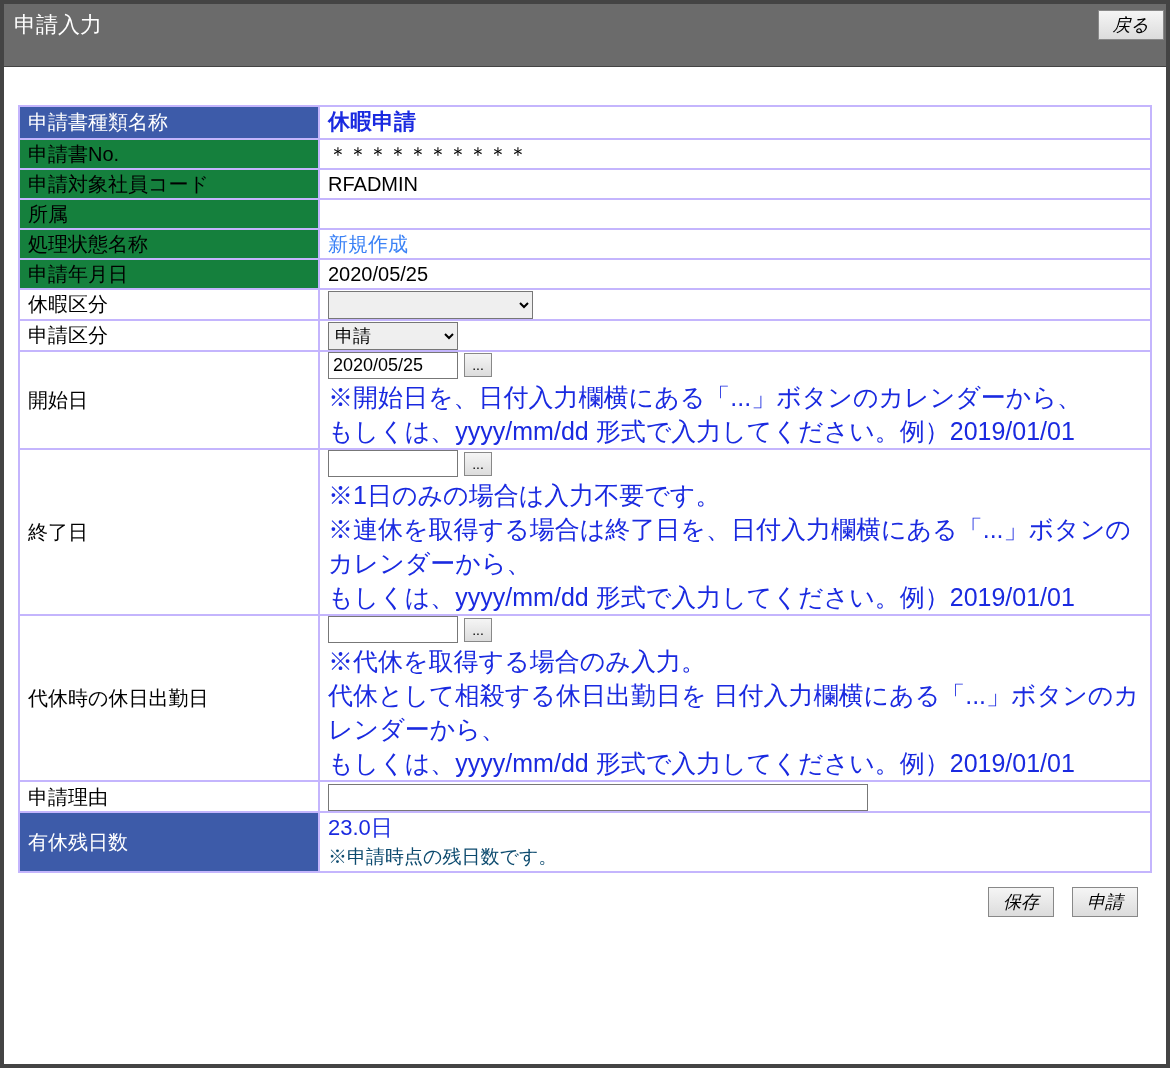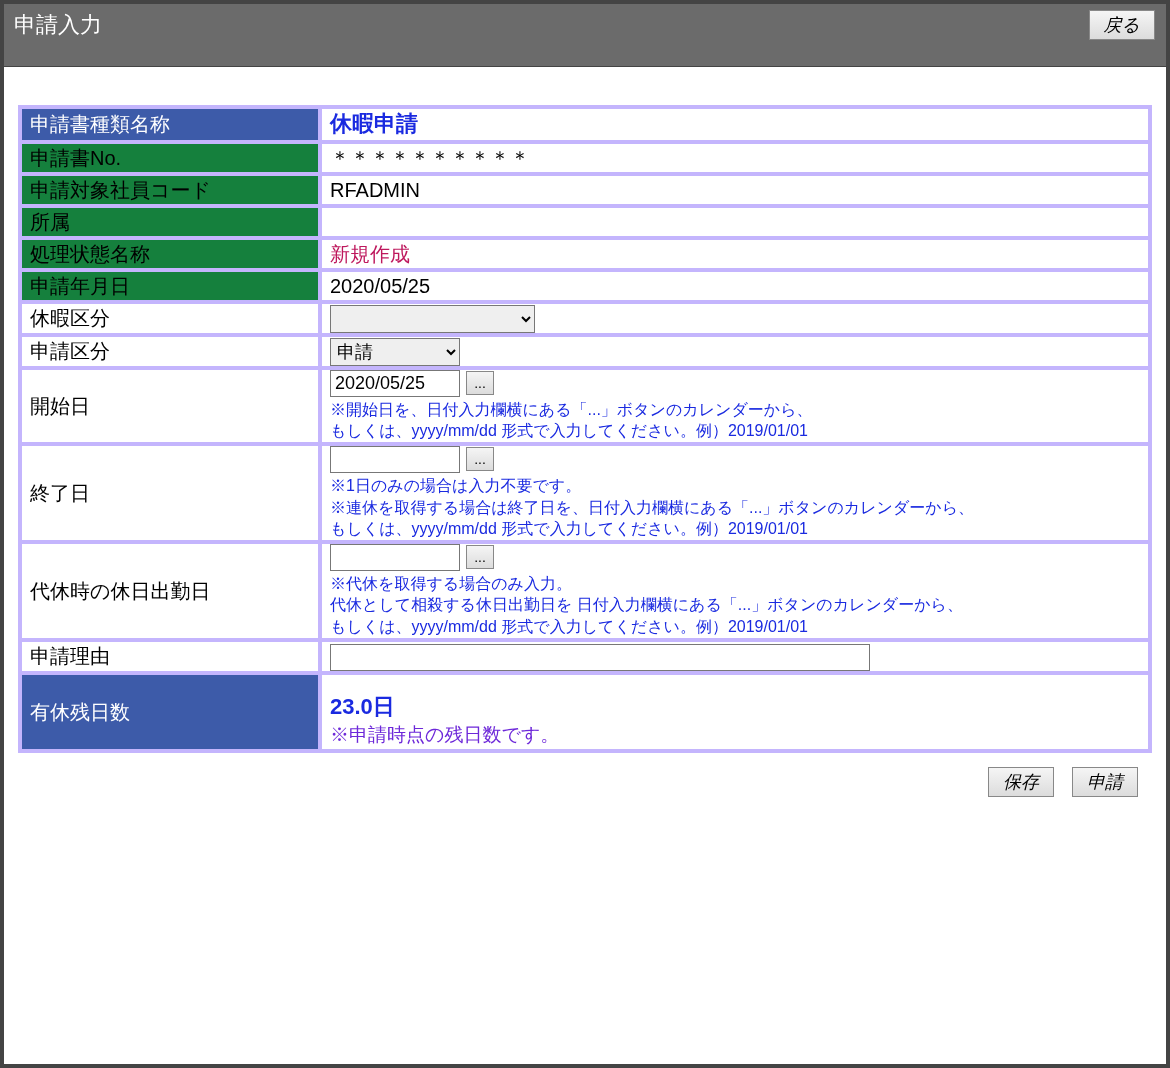--- a/index.html
+++ b/index.html
@@ -13,7 +13,7 @@
     .header-bar {
       background: #6b6b6b;
       color: #fff;
-      padding: 6px 11px 26px 10px;
+      padding: 6px 2px 26px 10px;
       display: flex;
       justify-content: space-between;
       align-items: flex-start;

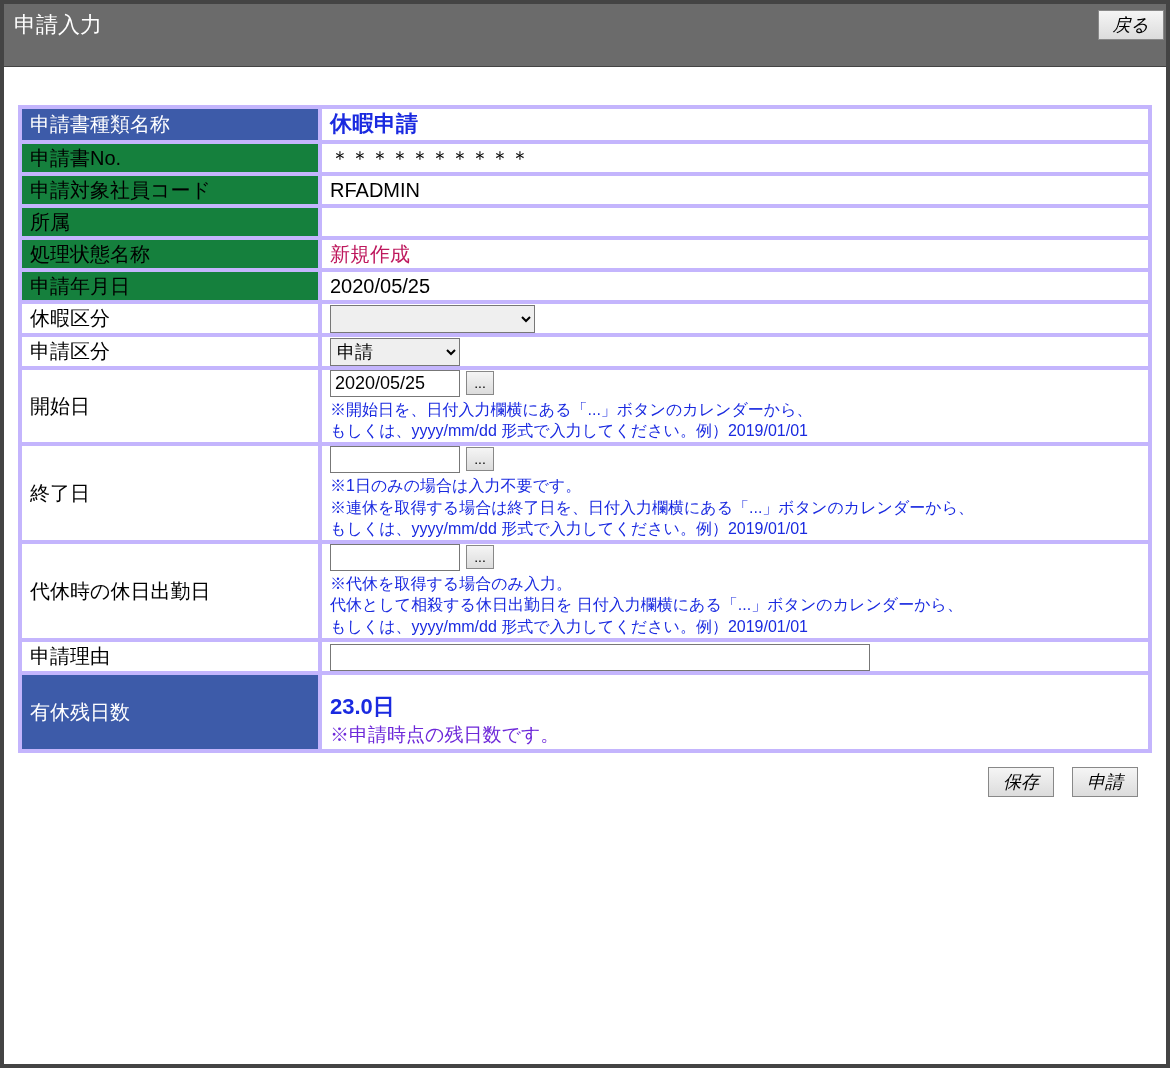--- a/index.html
+++ b/index.html
@@ -38,7 +38,7 @@
       font-size: 20px;
     }
     table.form-table td {
-      border: 4px solid #c4b5fd;
+      border: 2px solid #c4b5fd;
       padding: 0 8px;
       vertical-align: middle;
       line-height: 1.4;

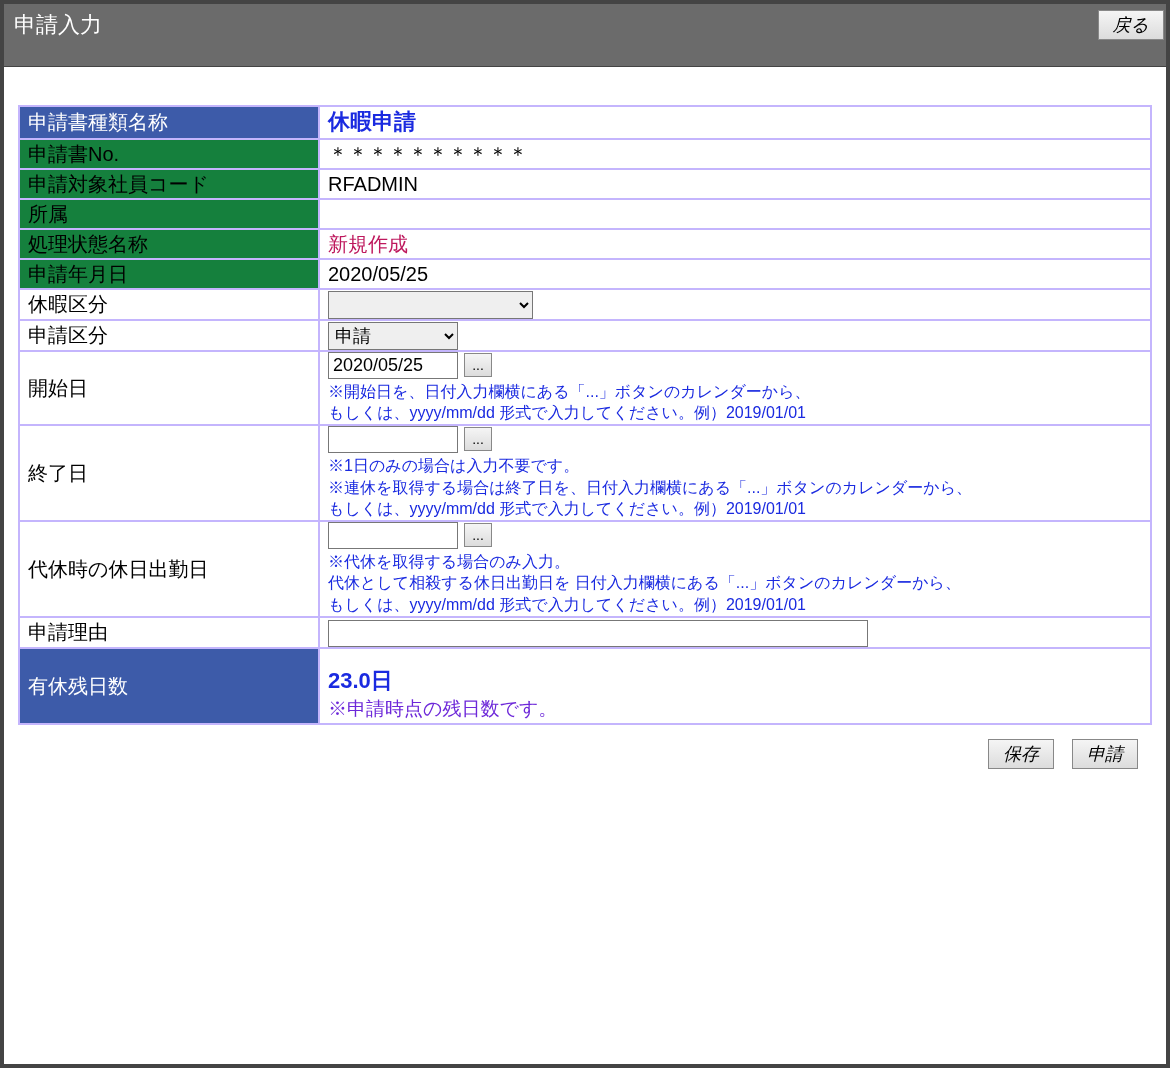--- a/index.html
+++ b/index.html
@@ -58,7 +58,7 @@
     }
     td.value-cell { background: #fff; }
     .value-blue { color: #1a2ae0; font-weight: bold; font-size: 22px; }
-    .value-red { color: #be185d; }
+    .value-red { color: #3b82f6; }
     .help { color: #1a2ae0; font-size: 16px; line-height: 1.35; }
     .help-black { color: #6d28d9; font-size: 19px; }
     select {

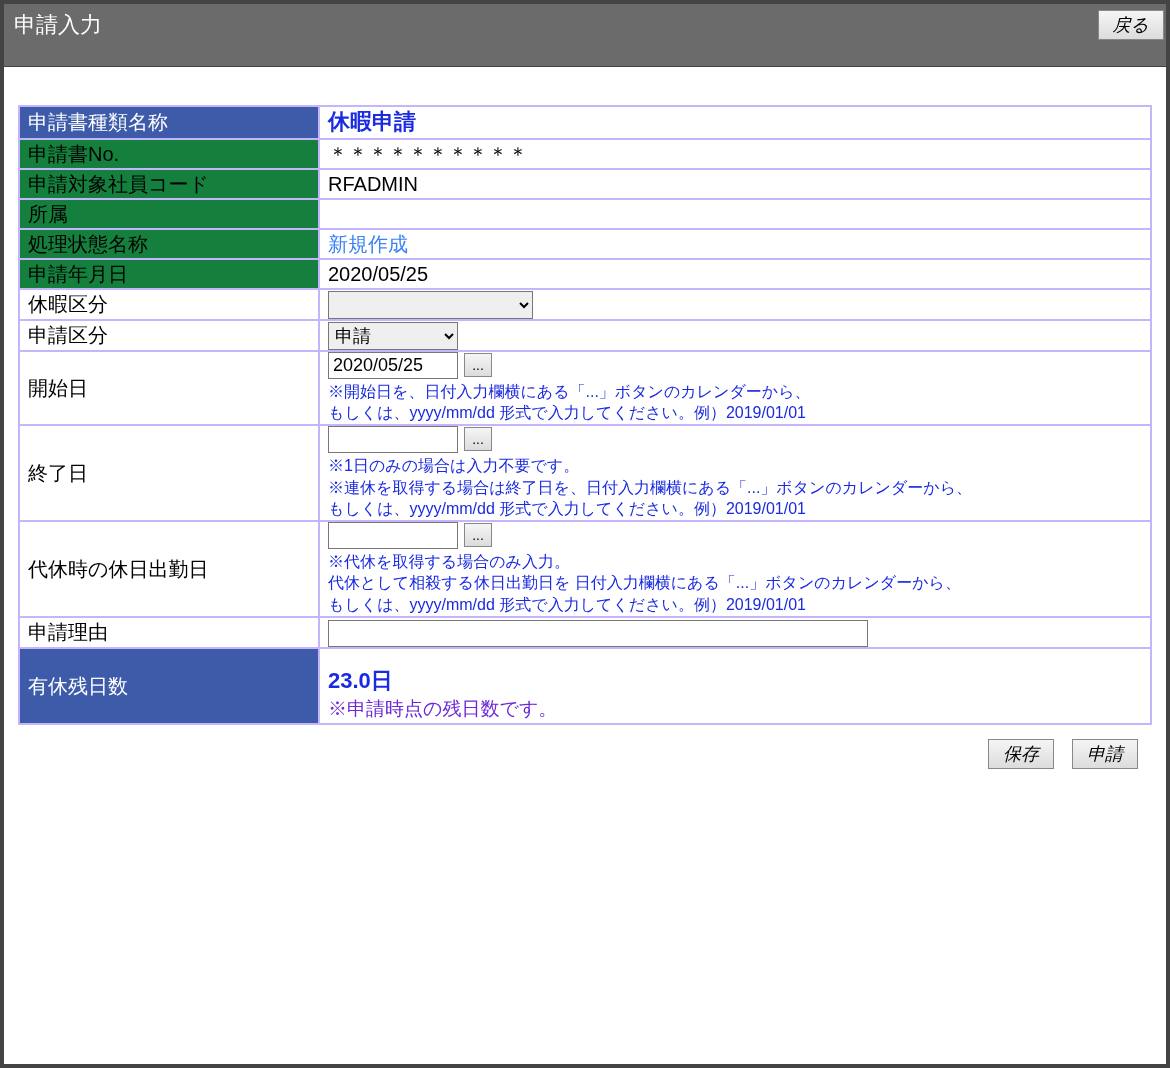--- a/index.html
+++ b/index.html
@@ -59,7 +59,7 @@
     td.value-cell { background: #fff; }
     .value-blue { color: #1a2ae0; font-weight: bold; font-size: 22px; }
     .value-red { color: #3b82f6; }
-    .help { color: #1a2ae0; font-size: 16px; line-height: 1.35; }
+    .help { color: #1a2ae0; font-size: 25px; line-height: 1.35; }
     .help-black { color: #6d28d9; font-size: 19px; }
     select {
       font-size: 18px;

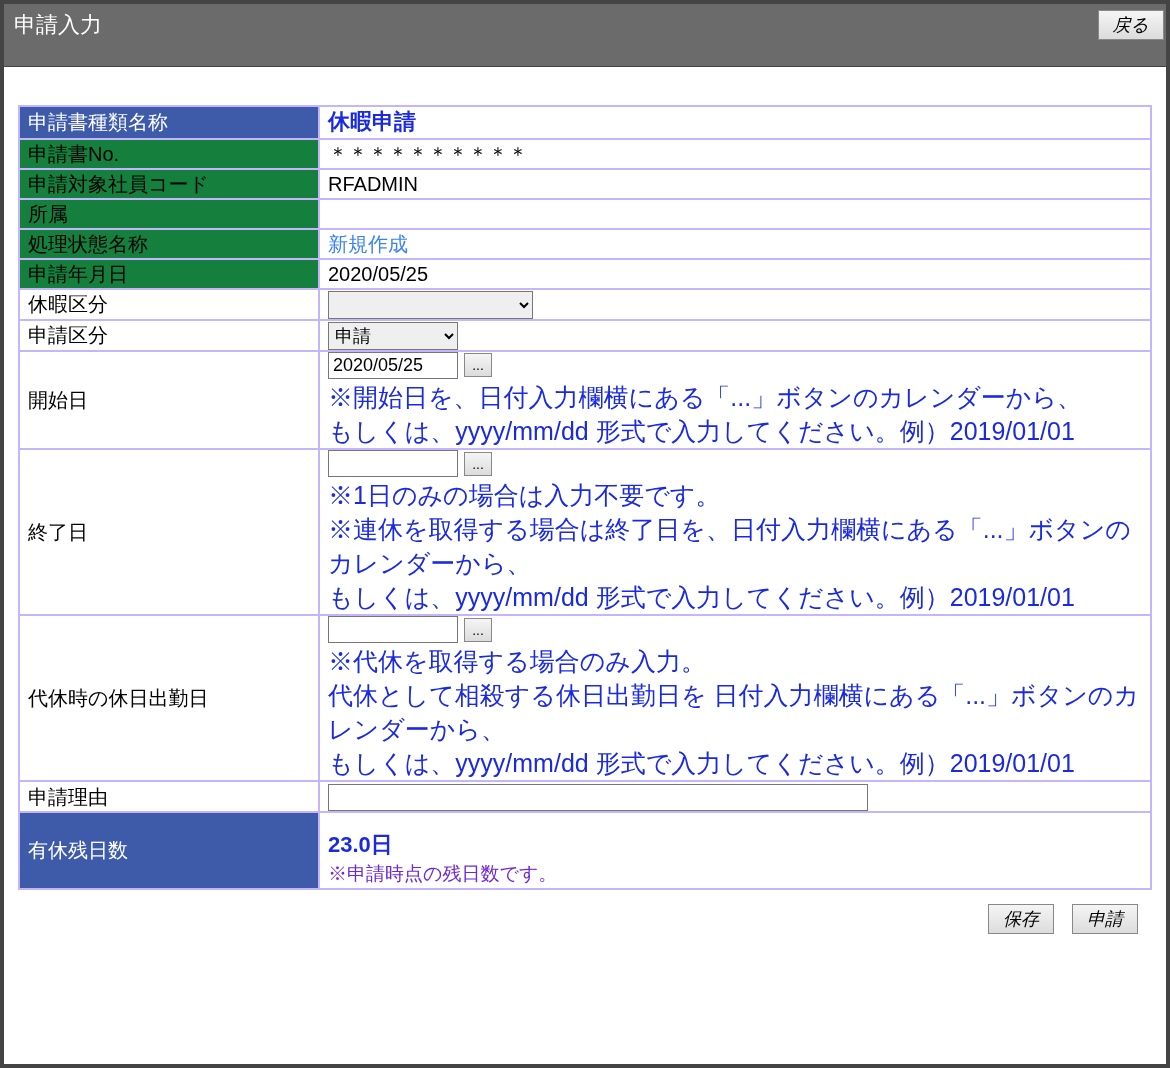--- a/index.html
+++ b/index.html
@@ -101,7 +101,7 @@
       gap: 18px;
       padding: 14px 14px 0 14px;
     }
-    .remaining-days { color: #1a2ae0; font-size: 22px; font-weight: bold; margin-top: 17px; }
+    .remaining-days { color: #1a2ae0; font-size: 22px; font-weight: normal; }
   </style>
 </head>
 <body>

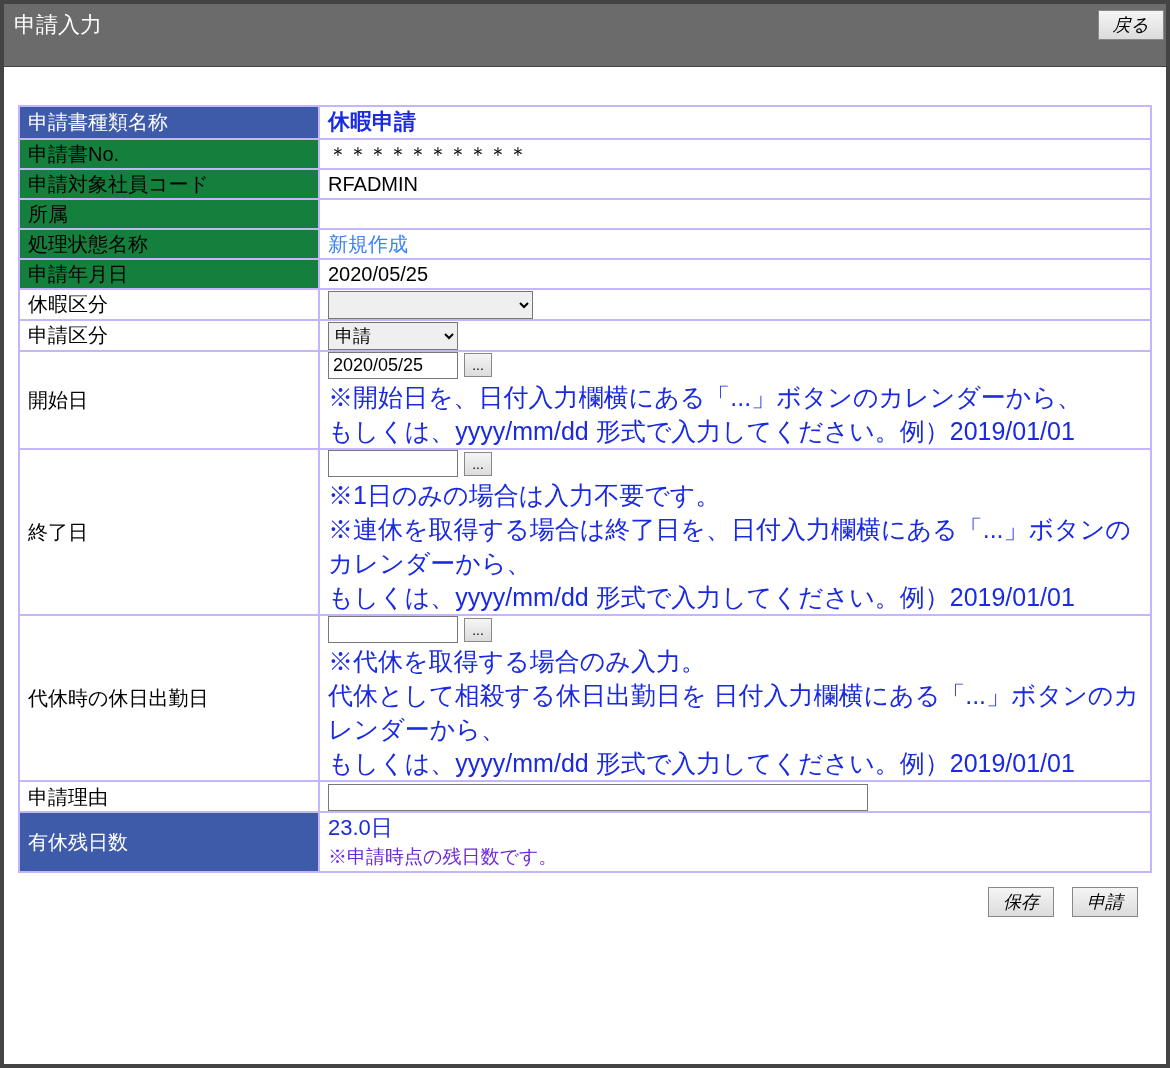--- a/index.html
+++ b/index.html
@@ -60,7 +60,7 @@
     .value-blue { color: #1a2ae0; font-weight: bold; font-size: 22px; }
     .value-red { color: #3b82f6; }
     .help { color: #1a2ae0; font-size: 25px; line-height: 1.35; }
-    .help-black { color: #6d28d9; font-size: 19px; }
+    .help-black { color: #0c4a6e; font-size: 19px; }
     select {
       font-size: 18px;
       padding: 2px;

